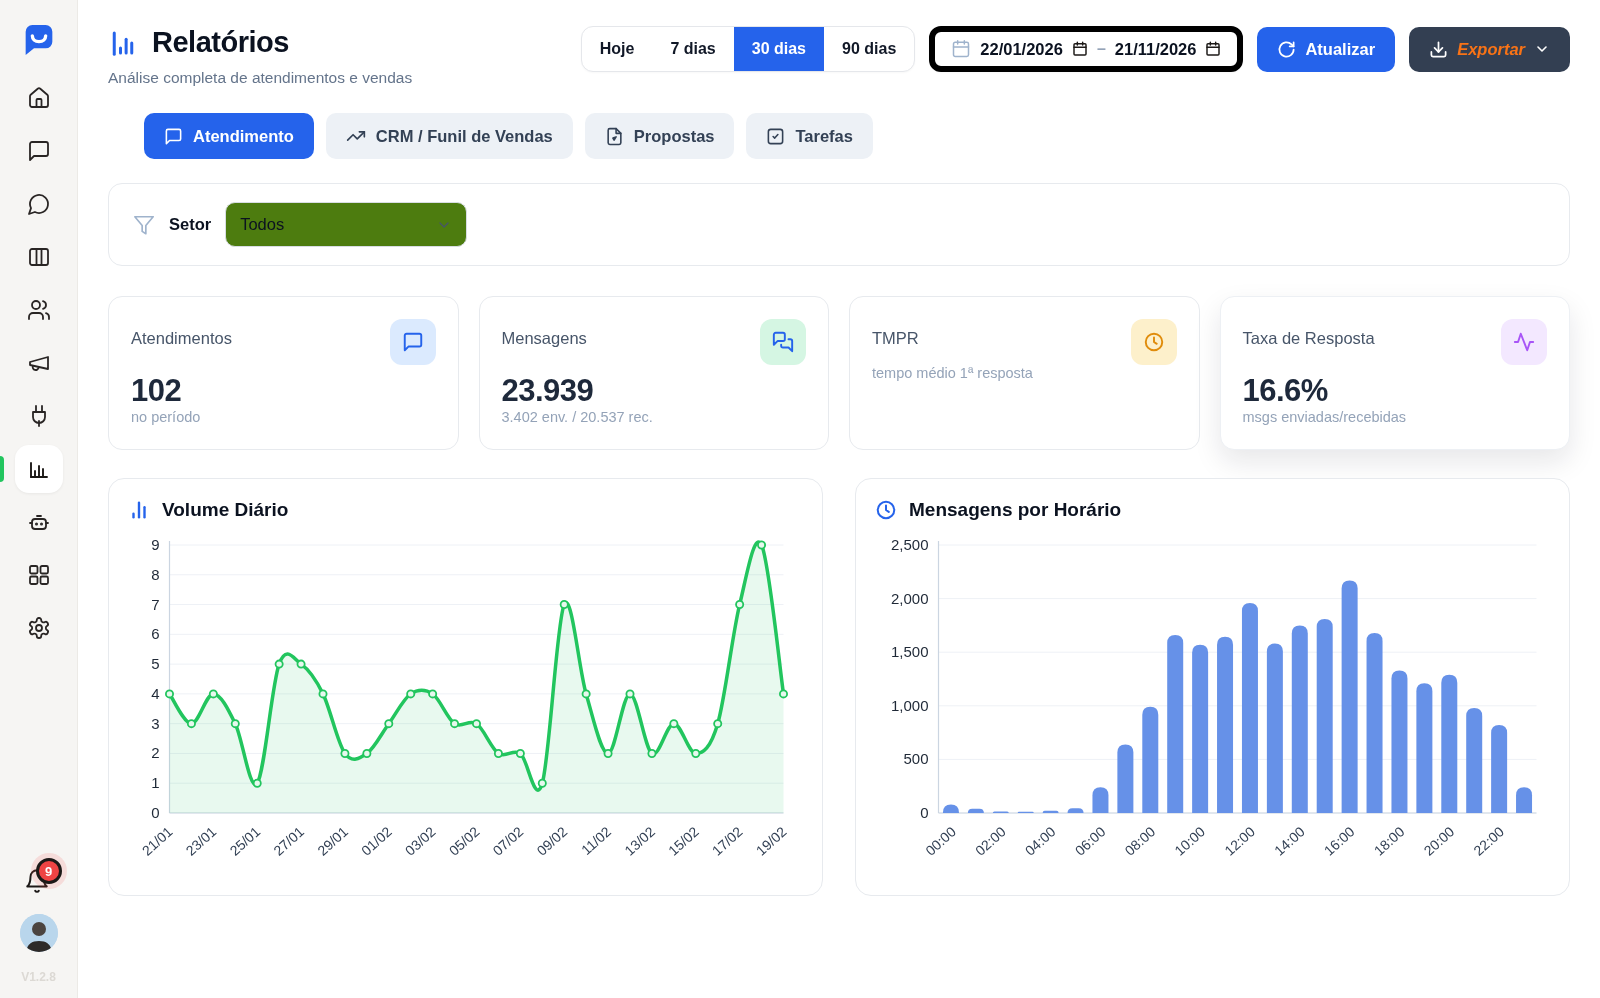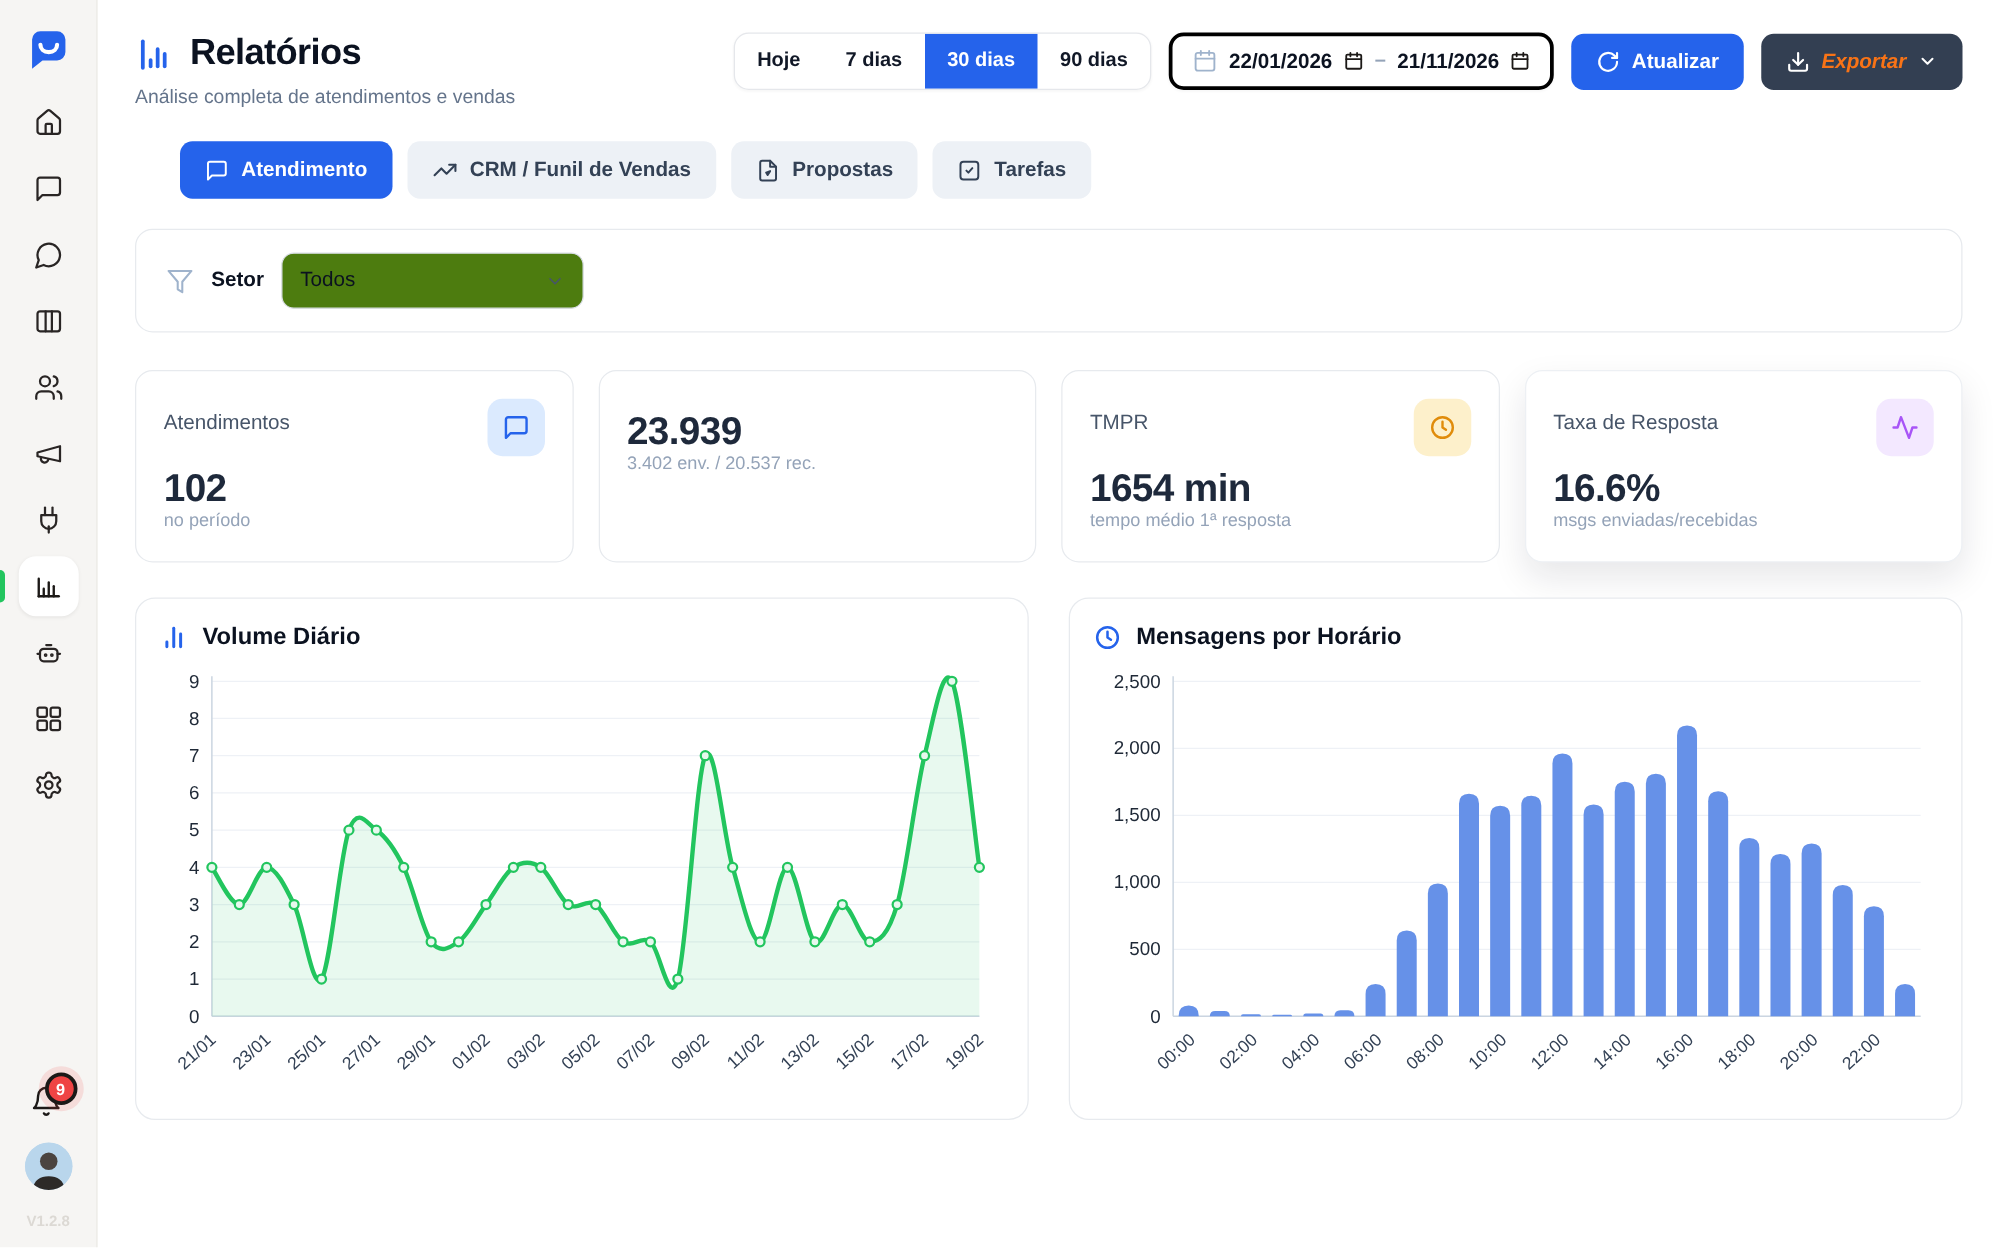--- a/index.html
+++ b/index.html
@@ -45,7 +45,7 @@
   .seg button.active { background:#2563eb; color:#fff; }
 
   .daterange { display:flex; align-items:center; gap:9px; height:46px; background:#fff;
-    border:3px solid #000000; border-radius:12px; padding:0 16px; box-shadow:0 1px 2px rgba(0,0,0,.03); }
+    border:6px solid #000000; border-radius:12px; padding:0 16px; box-shadow:0 1px 2px rgba(0,0,0,.03); }
   .daterange .date { font-size:16.5px; font-weight:600; color:#0b1220; cursor:text; }
   .daterange .dash { color:#94a3b8; font-weight:600; }
 

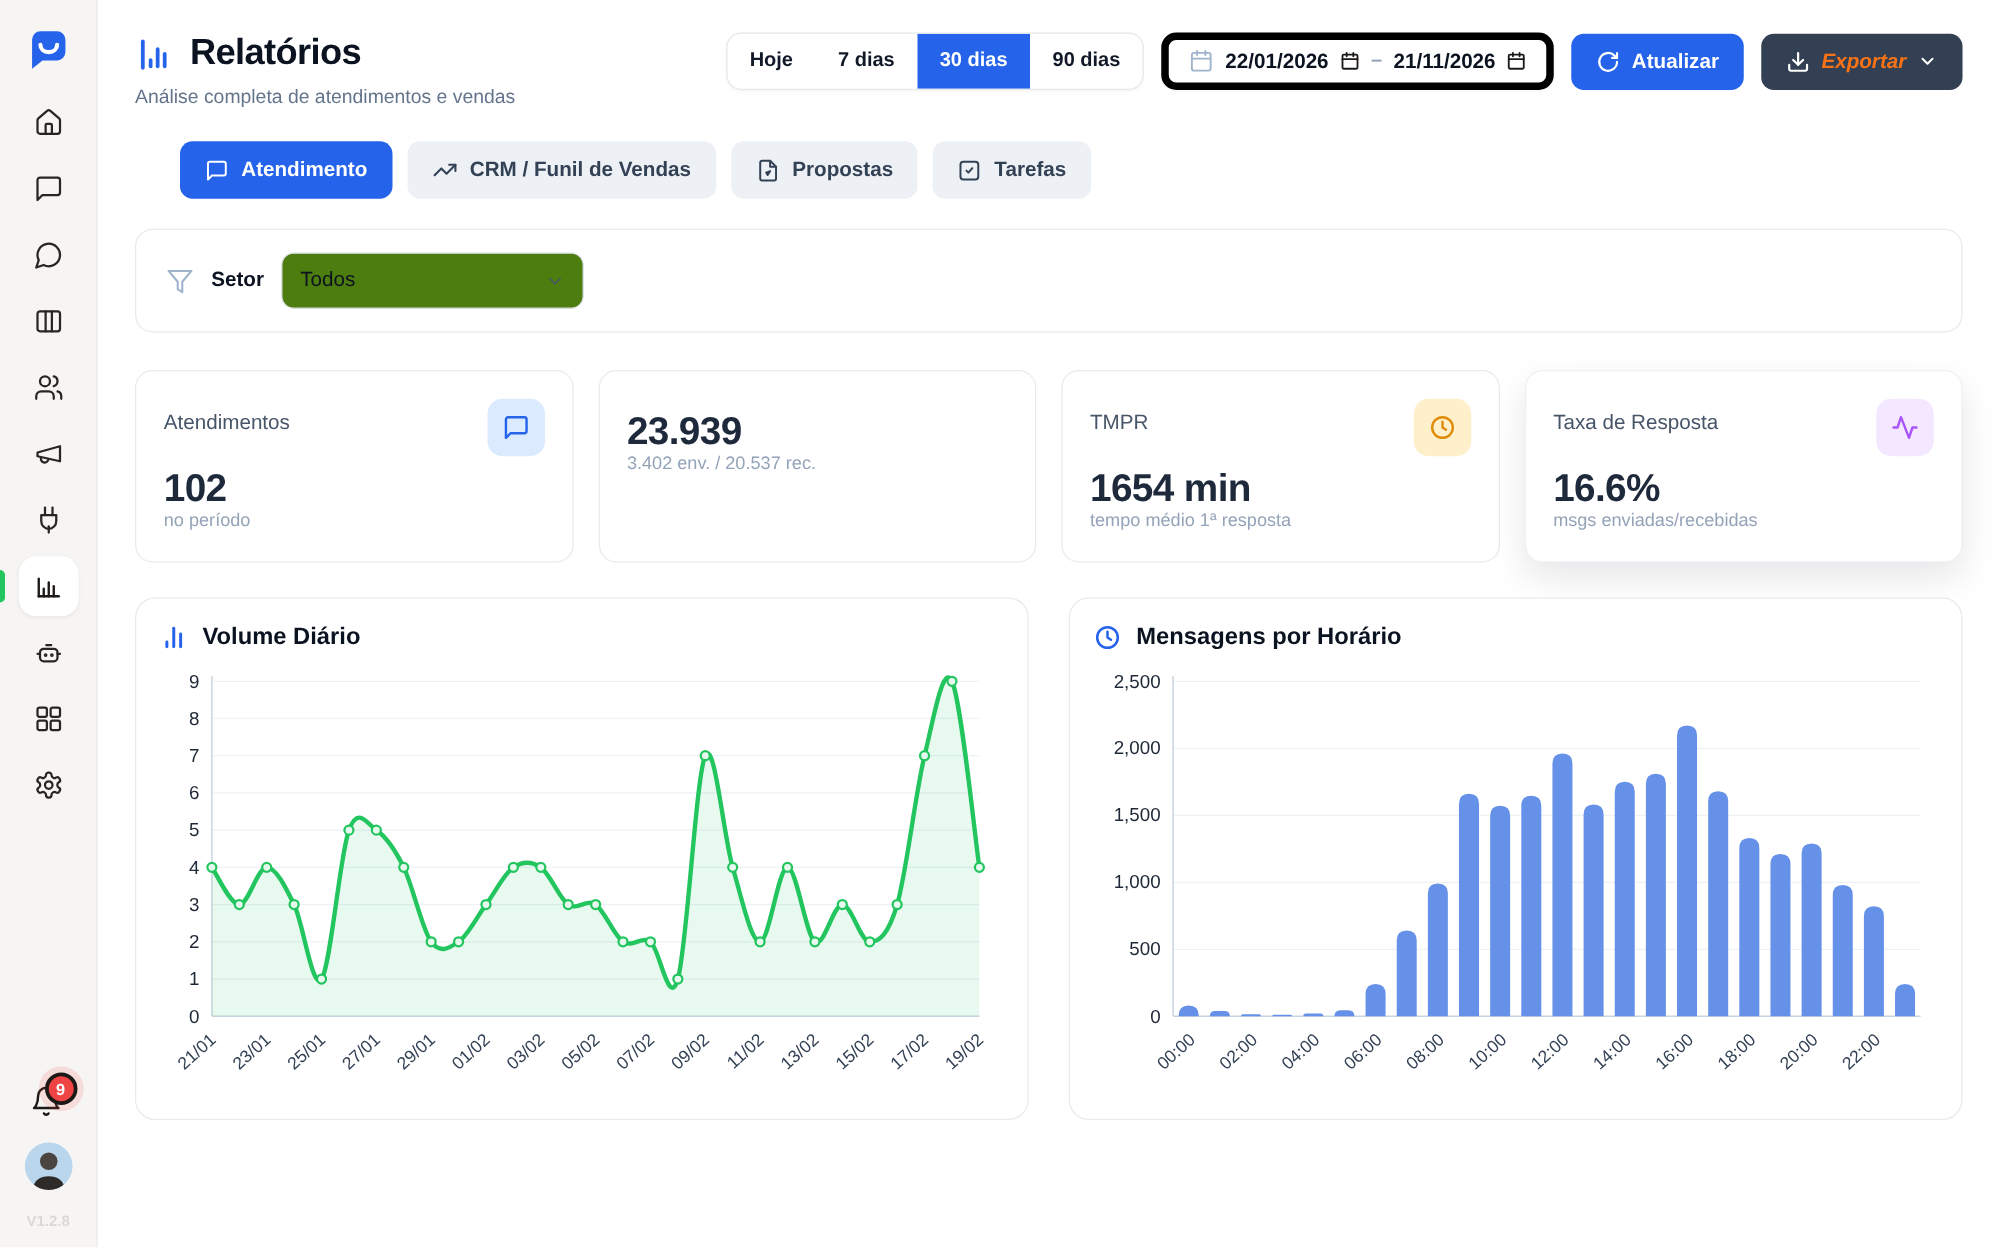--- a/index.html
+++ b/index.html
@@ -317,6 +317,15 @@
     </div>
 
     <div class="stat-card">
+      <div class="stat-head">
+        <span class="stat-label">Mensagens</span>
+        <span class="icon-chip" style="background:#d5f6e3;">
+          <svg width="22" height="22" viewBox="0 0 24 24" fill="none" stroke="#2563eb" stroke-width="2.1" stroke-linecap="round" stroke-linejoin="round">
+              <path d="M14 9a2 2 0 0 1-2 2H6l-4 4V4a2 2 0 0 1 2-2h8a2 2 0 0 1 2 2z"></path>
+              <path d="M18 9h2a2 2 0 0 1 2 2v11l-4-4h-6a2 2 0 0 1-2-2v-1"></path>
+            </svg>
+        </span>
+      </div>
       <div class="stat-value">23.939</div>
       <div class="stat-sub">3.402 env. / 20.537 rec.</div>
     </div>

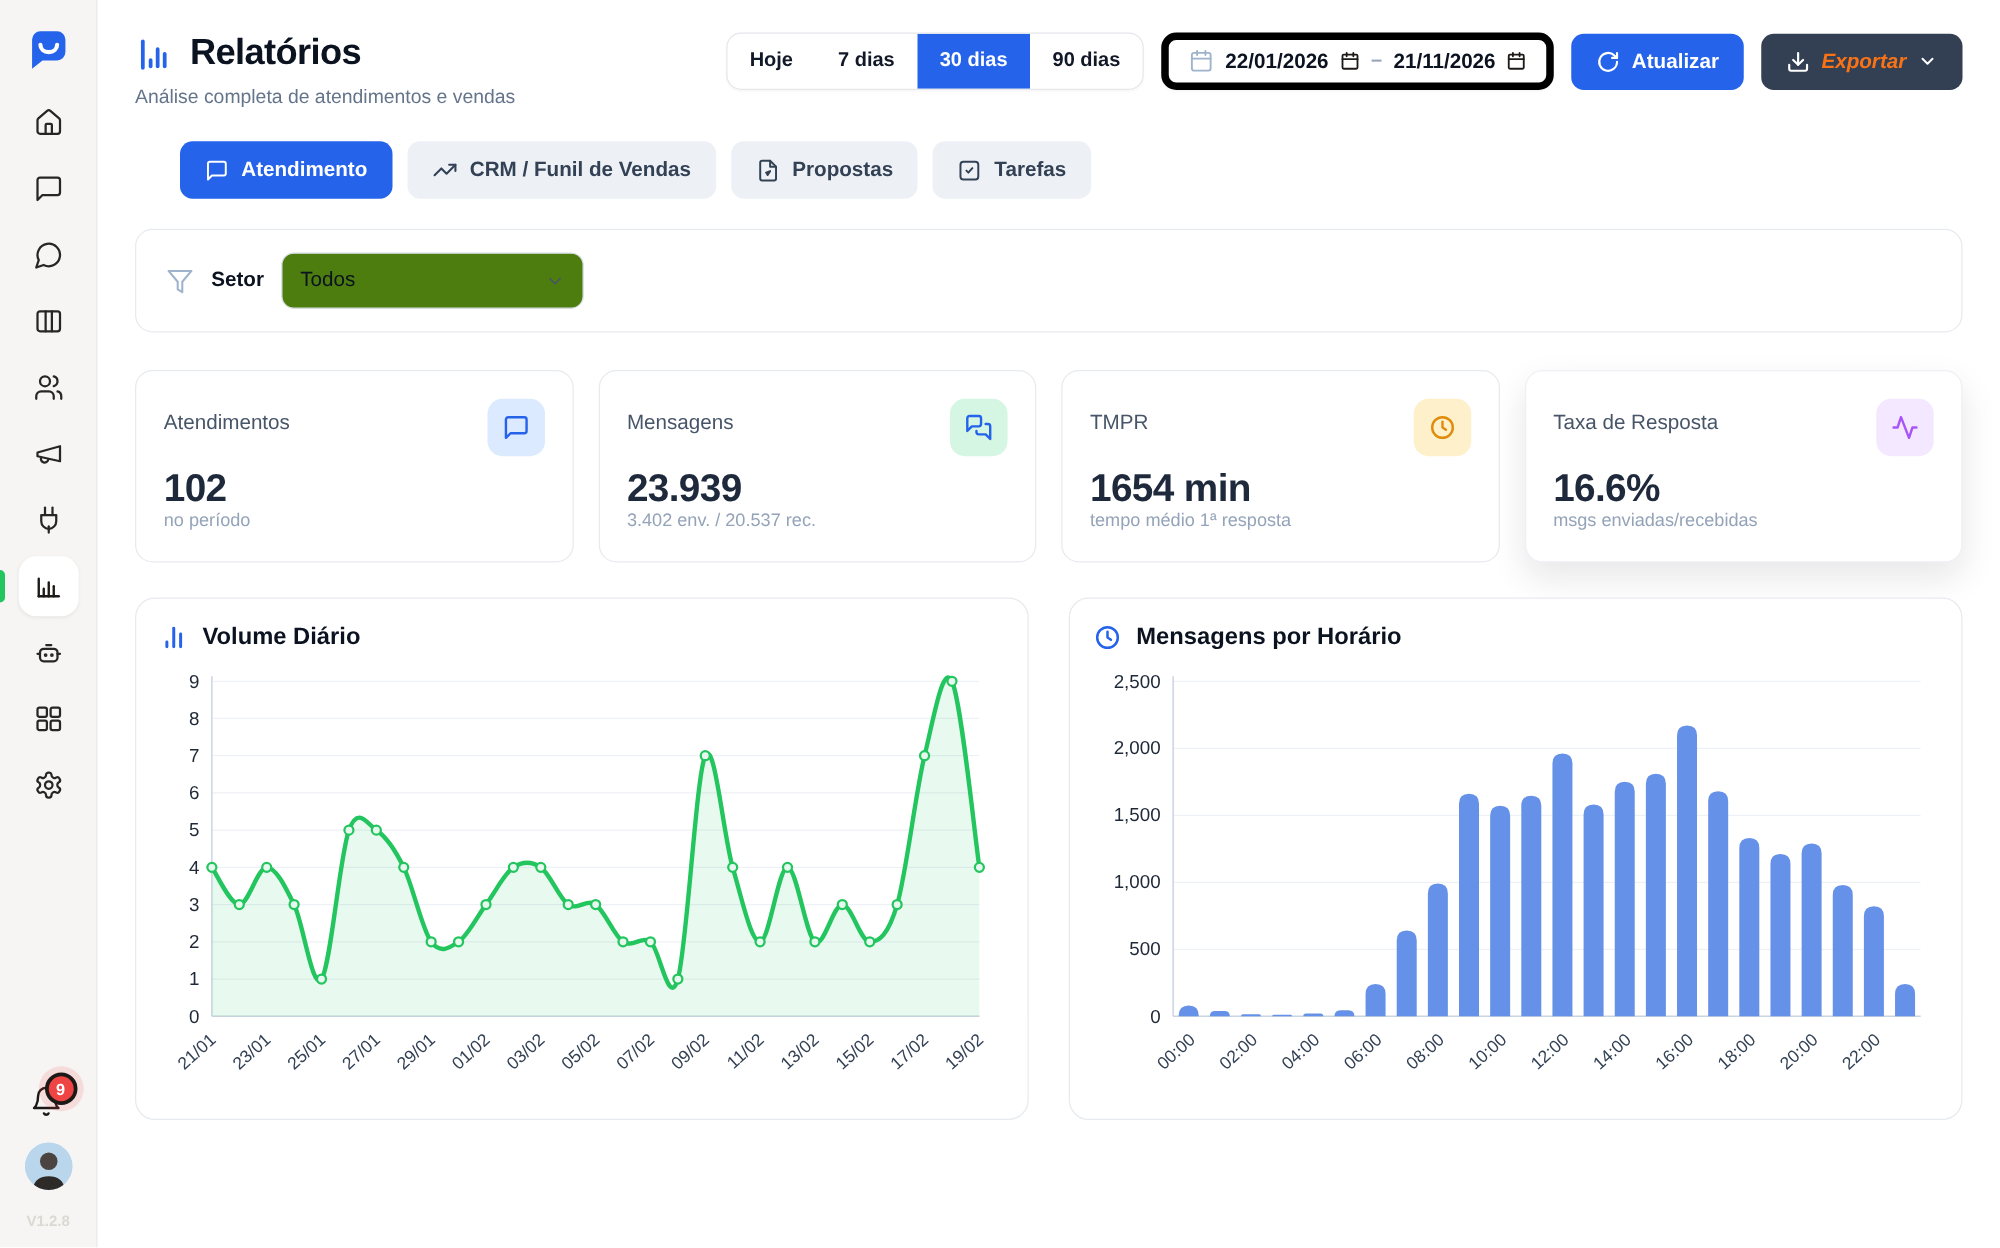--- a/index.html
+++ b/index.html
@@ -340,7 +340,6 @@
             </svg>
         </span>
       </div>
-      <div class="stat-value">1654 min</div>
       <div class="stat-sub">tempo médio 1ª resposta</div>
     </div>
 

